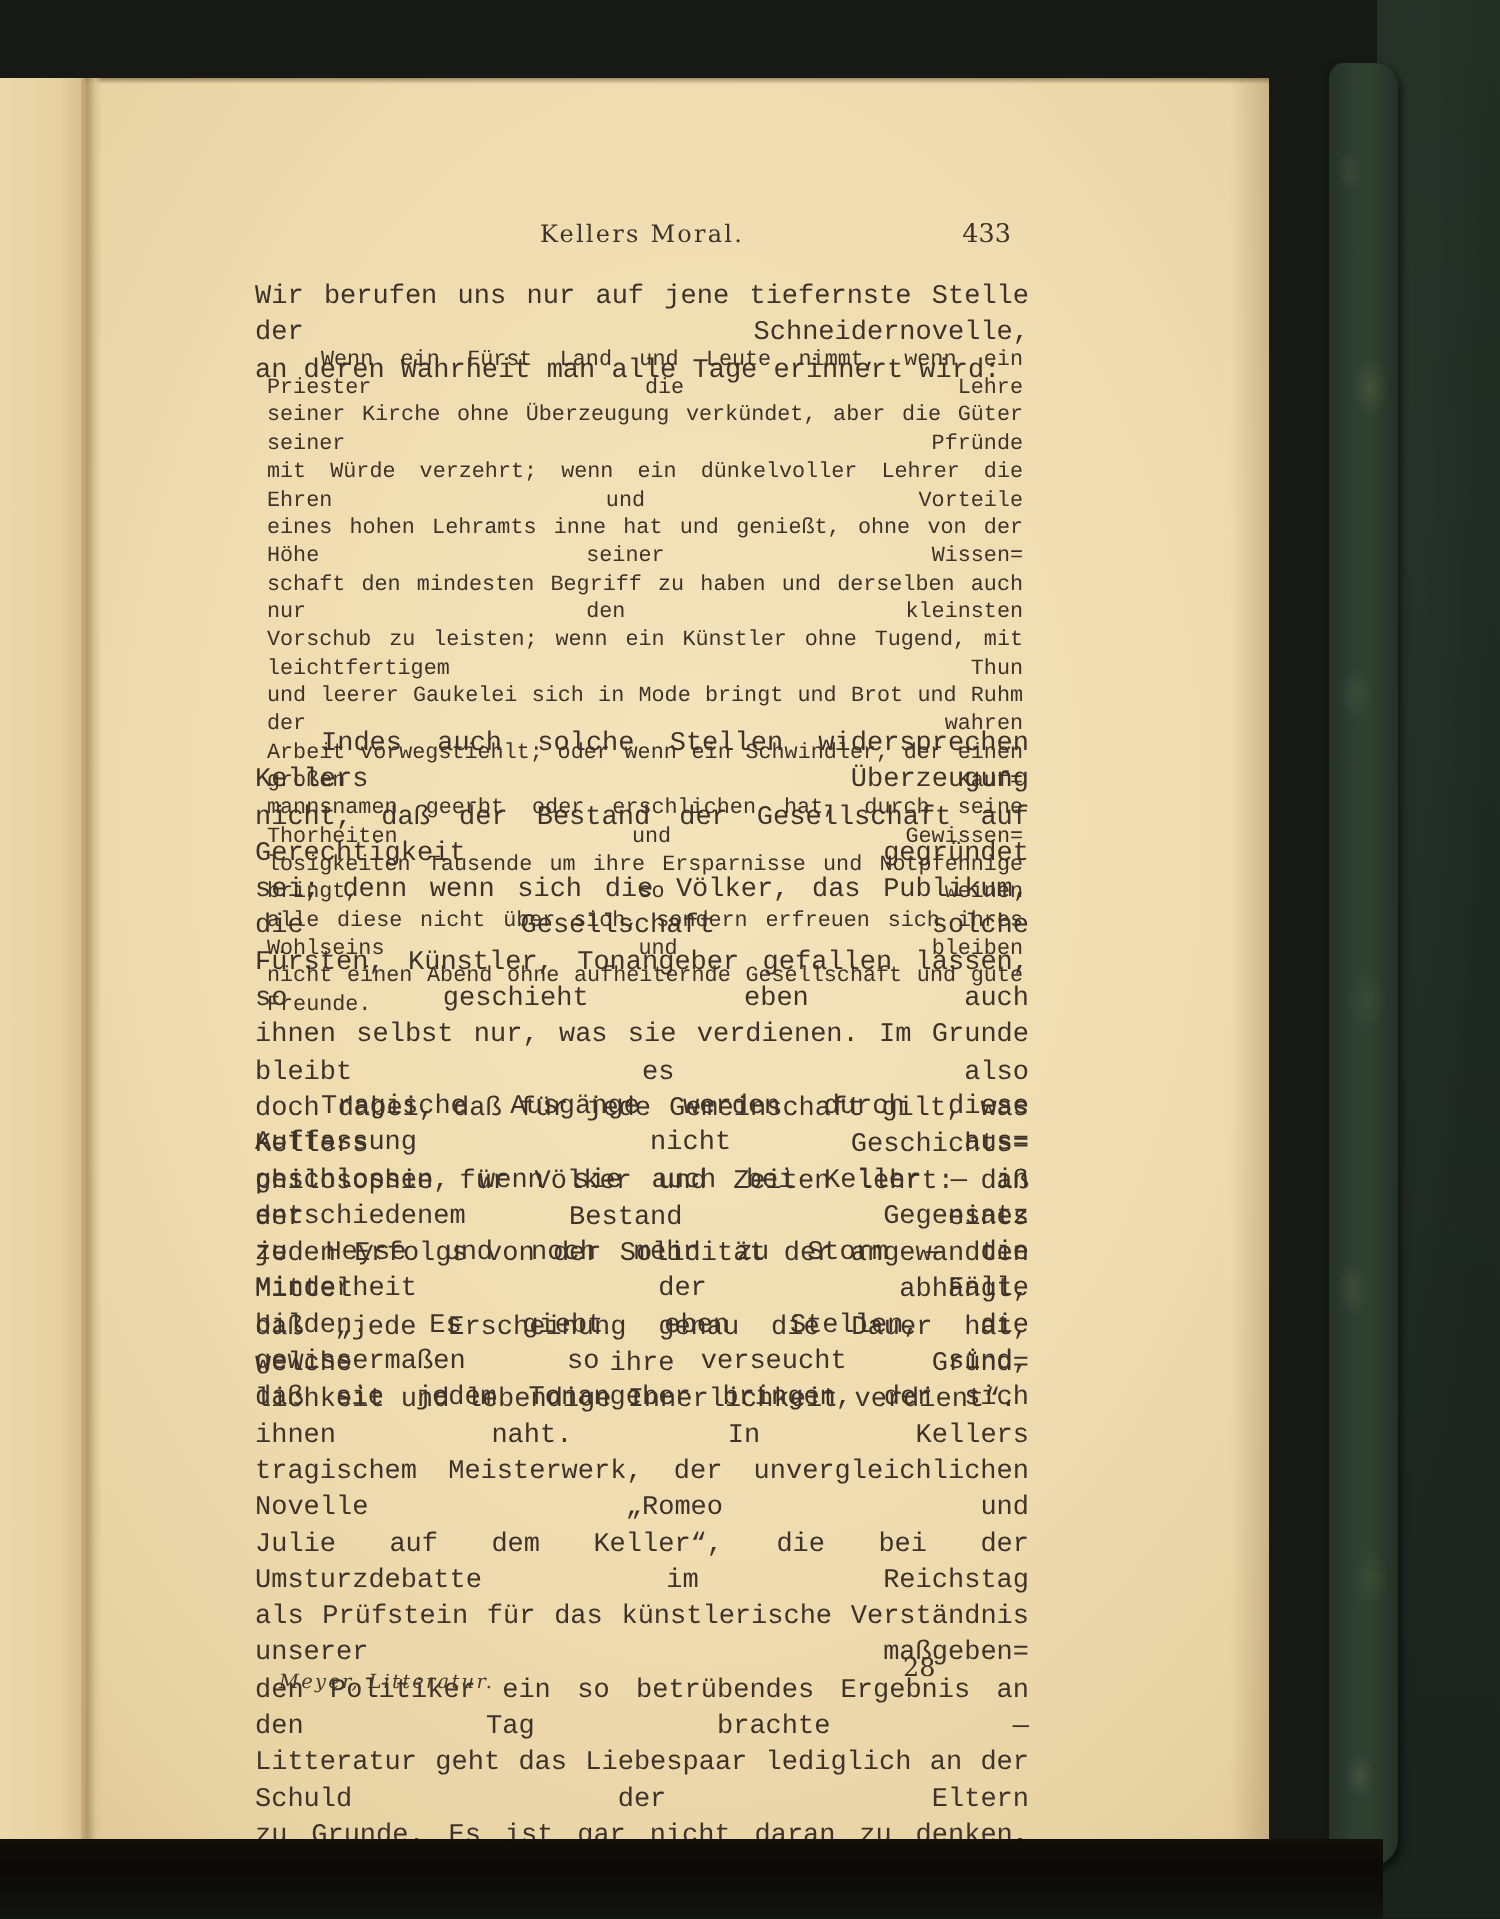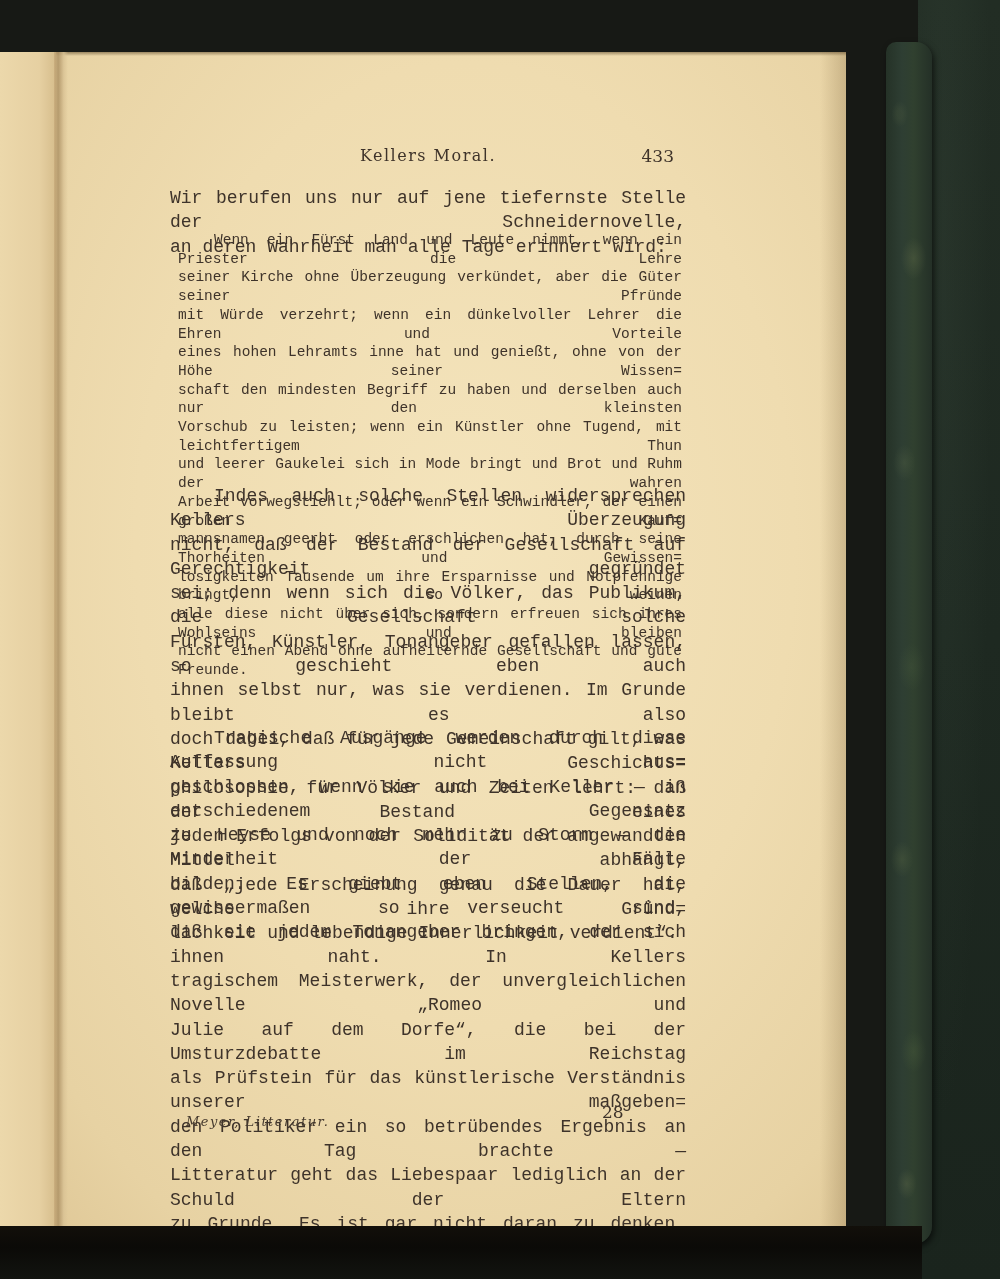--- a/index.html
+++ b/index.html
@@ -167,7 +167,7 @@
             <div class="line">bilden.  Es giebt eben Stellen, die gewissermaßen so verseucht sind,</div>
             <div class="line">daß sie jedem Tonangeber bringen, der sich ihnen naht.  In Kellers</div>
             <div class="line">tragischem Meisterwerk, der unvergleichlichen Novelle „Romeo und</div>
-            <div class="line">Julie auf dem Dorfe“, die bei der Umsturzdebatte im Reichstag</div>
+            <div class="line">Julie auf dem Keller“, die bei der Umsturzdebatte im Reichstag</div>
             <div class="line">als Prüfstein für das künstlerische Verständnis unserer maßgeben=</div>
             <div class="line">den Politiker ein so betrübendes Ergebnis an den Tag brachte —</div>
             <div class="line">Litteratur geht das Liebespaar lediglich an der Schuld der Eltern</div>

